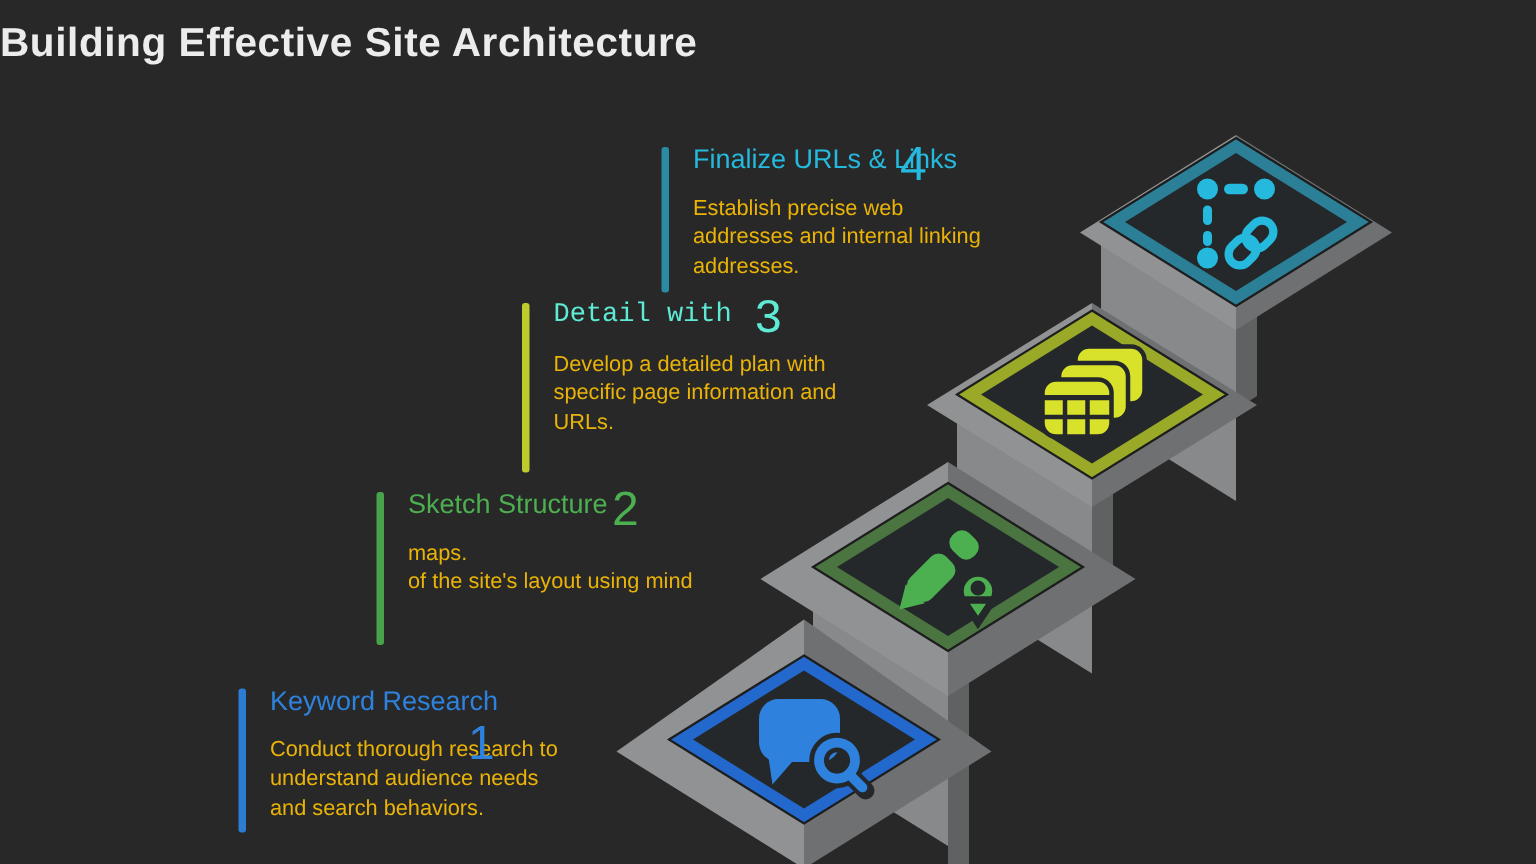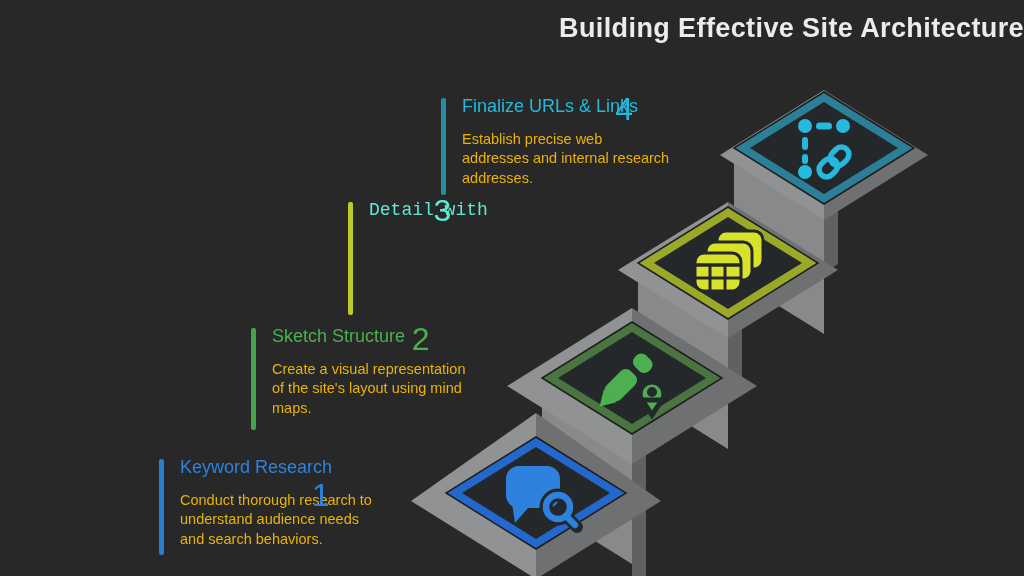--- a/index.html
+++ b/index.html
@@ -5,7 +5,7 @@
   html,body{margin:0;padding:0;background:#111;}
   .canvas{position:relative;width:1024px;height:576px;background:#282828;
           font-family:"Liberation Sans",sans-serif;overflow:hidden;}
-  .title{position:absolute;top:13px;left:0;width:100%;text-align:right;
+  .title{position:absolute;top:13px;left:0;width:100%;text-align:left;
          color:#ececec;font-size:27px;font-weight:600;letter-spacing:.4px;}
   .stair{position:absolute;left:0;top:0;}
   .step{position:absolute;}

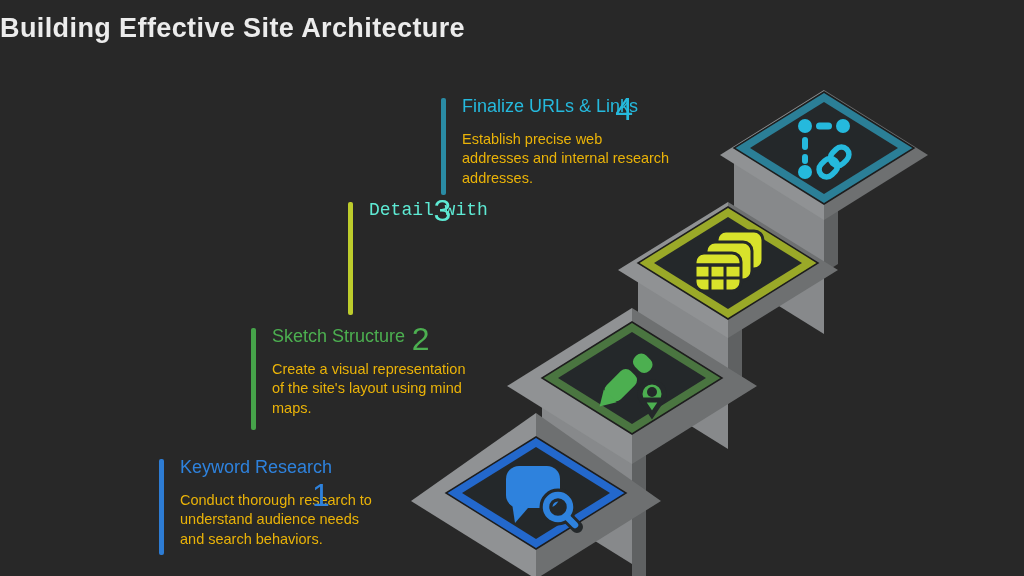--- a/index.html
+++ b/index.html
@@ -125,7 +125,7 @@
       <div class="hline"></div>
       <div class="desc">
         <div>Establish precise web</div>
-        <div>addresses and internal research</div>
+        <div>addresses and internal linking</div>
         <div>addresses.</div>
       </div>
     </div>

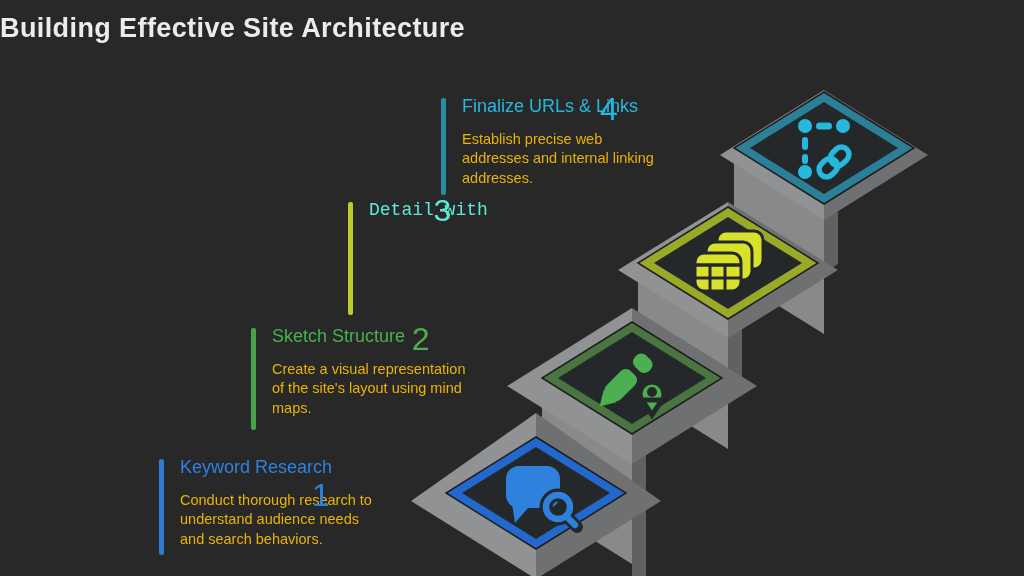--- a/index.html
+++ b/index.html
@@ -136,6 +136,11 @@
     <span class="bar"></span>
     <div class="body">
       <div class="hline">Detail with</div>
+      <div class="desc">
+        <div>Develop a detailed plan with</div>
+        <div>specific page information and</div>
+        <div>URLs.</div>
+      </div>
     </div>
   </div>
 

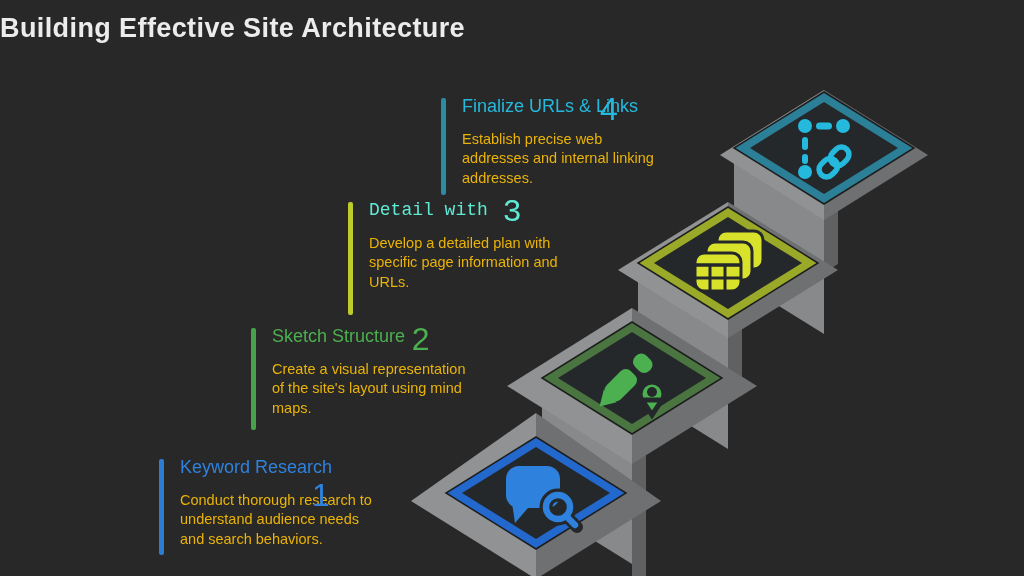--- a/index.html
+++ b/index.html
@@ -151,7 +151,6 @@
       <div class="hline">Sketch Structure</div>
       <div class="hline"></div>
       <div class="desc">
-        <div>Create a visual representation</div>
         <div>of the site's layout using mind</div>
         <div>maps.</div>
       </div>

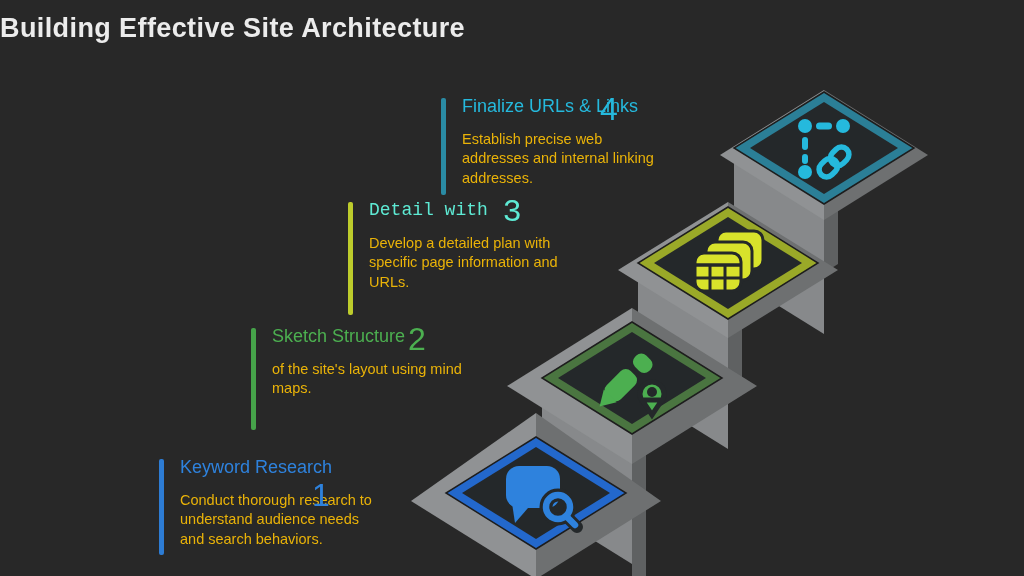--- a/index.html
+++ b/index.html
@@ -151,8 +151,8 @@
       <div class="hline">Sketch Structure</div>
       <div class="hline"></div>
       <div class="desc">
+        <div>maps.</div>
         <div>of the site's layout using mind</div>
-        <div>maps.</div>
       </div>
     </div>
   </div>

